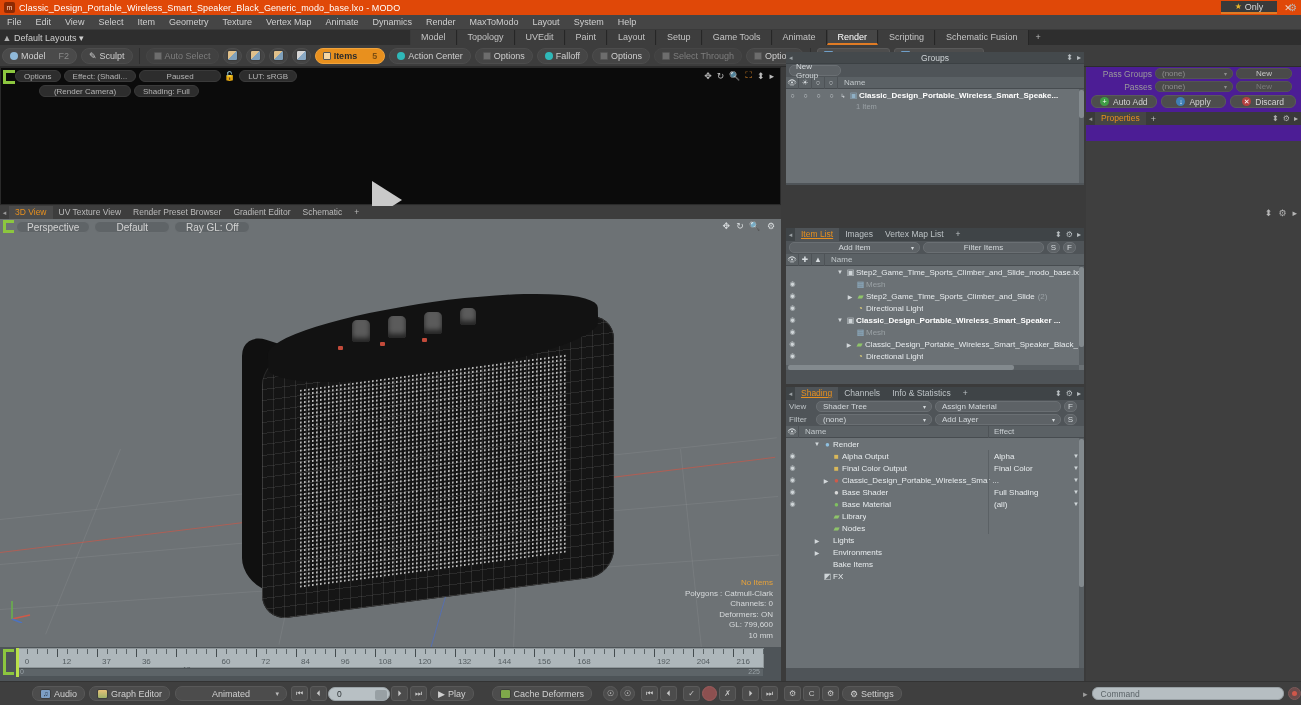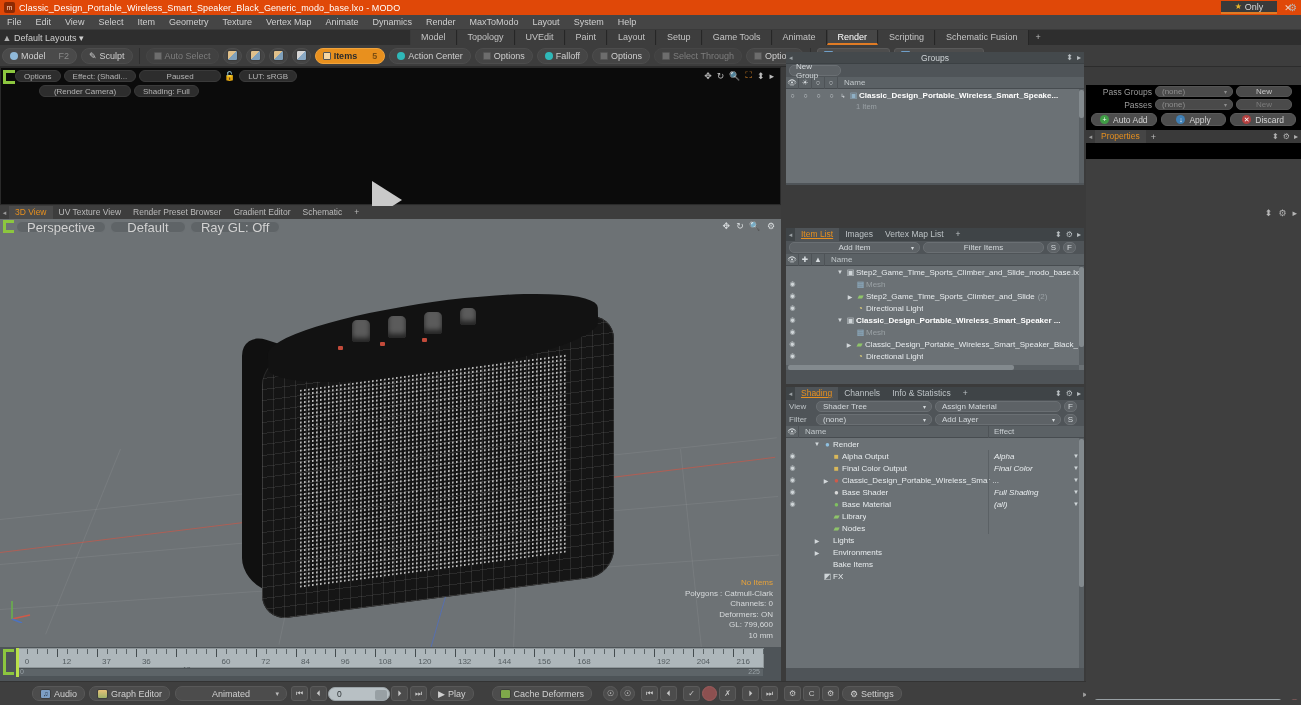--- a/index.html
+++ b/index.html
@@ -290,7 +290,7 @@
   .scrollh i { position:absolute; top:0; height:5px; background:#838a8e; border-radius:2px; display:block;}
 
   
-  .rightcol { position:absolute; left:1086px; top:85px; width:215px; height:614px; background:#000000; }
+  .rightcol { position:absolute; left:1086px; top:67px; width:215px; height:614px; background:#4c1d95; }
   .rrow { height:13px; display:flex; align-items:center; gap:3px; padding:0 4px; }
   .rlabel { font-size:8.5px; color:#9b9b9b; width:62px; text-align:right; }
   .rselect { width:78px; height:11px; border-radius:5px; background:#4a4a4a; border:1px solid #545454;

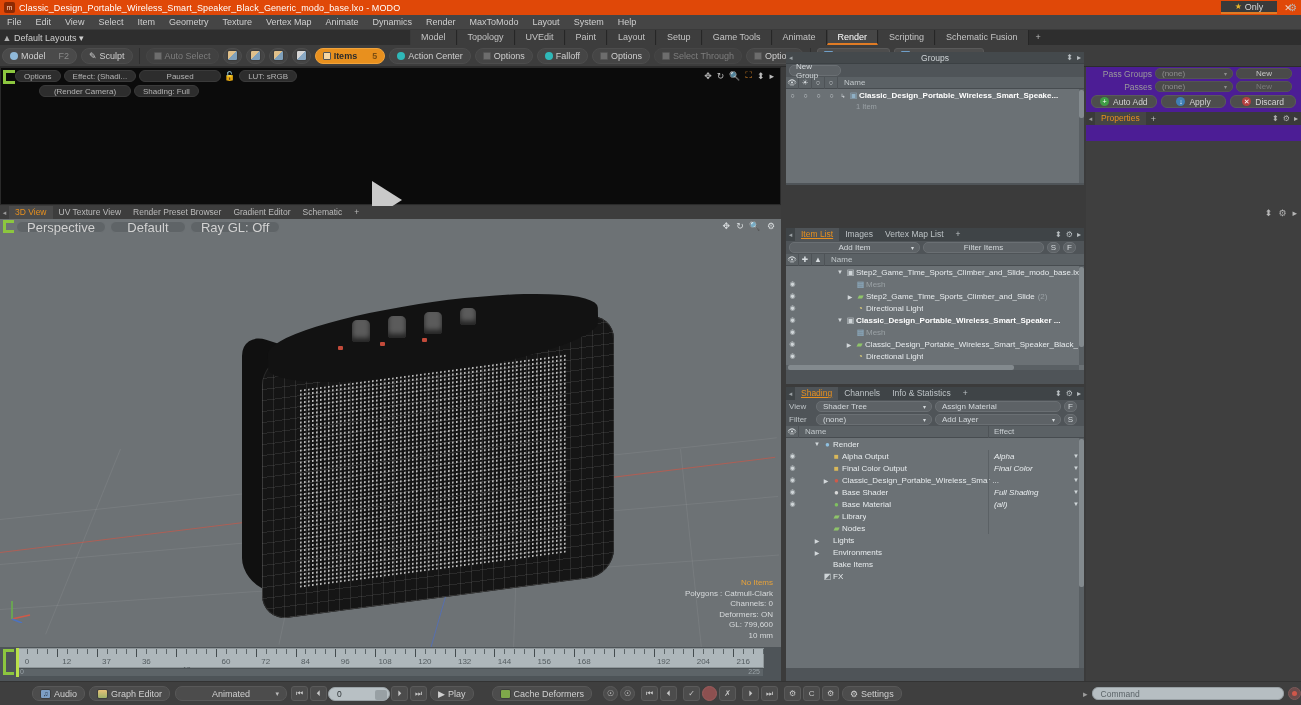--- a/index.html
+++ b/index.html
@@ -142,7 +142,7 @@
   .vp-topbar { position:absolute; left:0; top:0; width:781px; height:15px;
                display:flex; align-items:center; gap:4px; padding-left:16px; z-index:5; }
   .vp-pill { height:12px;line-height:12px;padding:0 10px;border-radius:6px;
-             background:#5f6467;border:1px solid #6e7376;font-size:13px;color:#d2d2d2;white-space:nowrap; }
+             background:#5f6467;border:1px solid #6e7376;font-size:10px;color:#d2d2d2;white-space:nowrap; }
   .vp-bracket { position:absolute; left:3px; top:1px; width:11px; height:13px;
                 border-left:3px solid #8cc63f;border-top:3px solid #8cc63f;border-bottom:3px solid #8cc63f; z-index:6;}
   .vp-righticons { position:absolute; right:6px; top:2px; display:flex; gap:6px; font-size:9px; color:#d8dcde; z-index:6;}

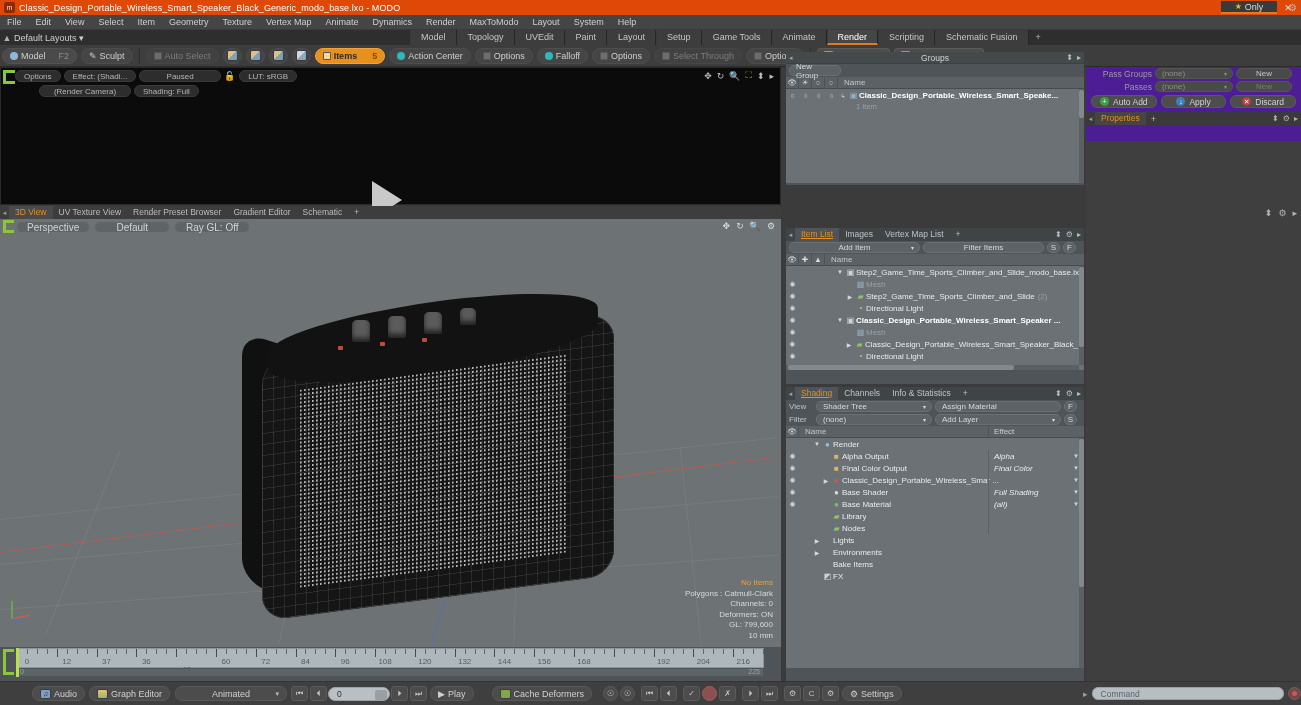--- a/index.html
+++ b/index.html
@@ -281,7 +281,7 @@
   .lrow.dim .txt { color:#9aa1a5; }
   .lrow.bold .txt { font-weight:bold; color:#ffffff; }
   .lrow .eff { position:absolute; right:0; width:96px; height:12px; border-left:1px solid #5b6165;
-               display:flex; align-items:center; padding-left:5px; font-size:8px; color:#e7ebed;font-style:italic; }
+               display:flex; align-items:center; padding-left:5px; font-size:8px; color:#e7ebed; }
   .lrow .eff .car { position:absolute; right:5px; font-size:6px; color:#cfd5d8; }
 
   .scrollv { position:absolute; right:0; top:0; width:5px; bottom:0; background:#5a6064; }

